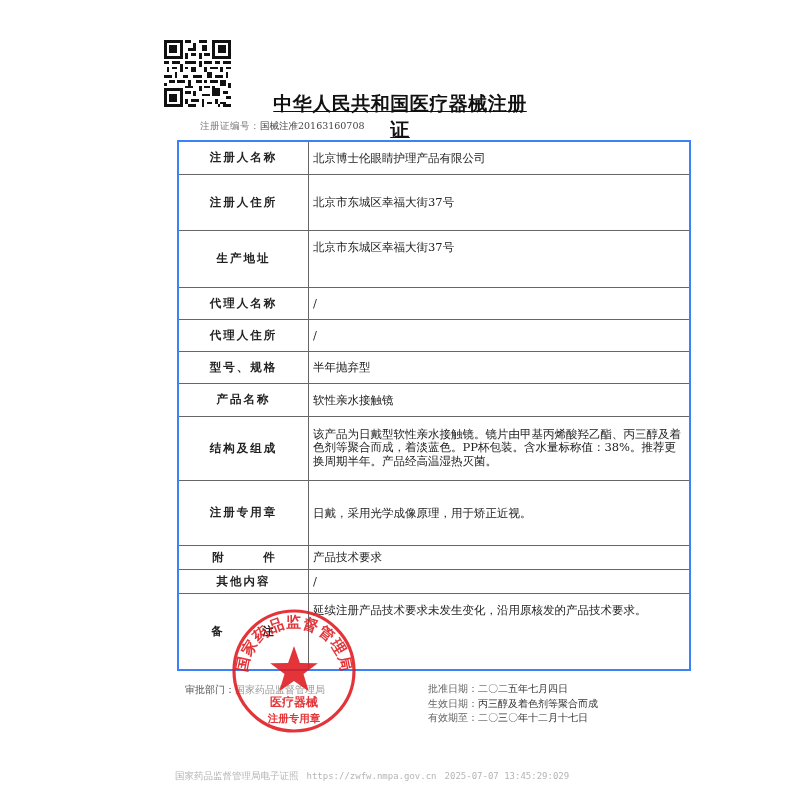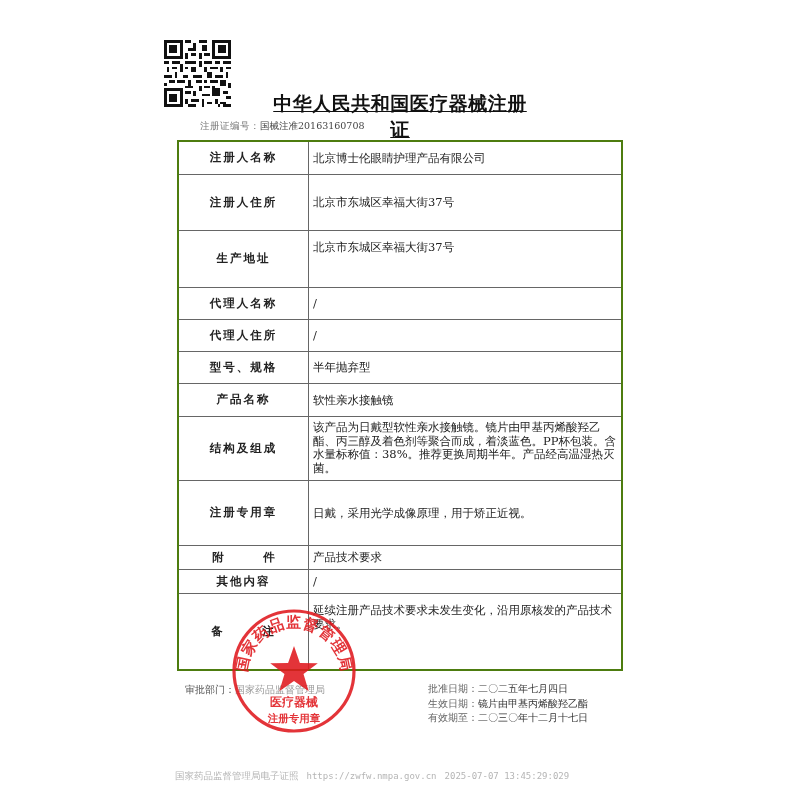--- a/index.html
+++ b/index.html
@@ -47,9 +47,9 @@
       position: absolute;
       left: 177px;
       top: 140px;
-      width: 446px;
+      width: 514px;
       border-collapse: collapse;
-      border: 2px solid #4d7c0f;
+      border: 2px solid #3b82f6;
     }
     table.cert td {
       border: 1.5px solid #666;

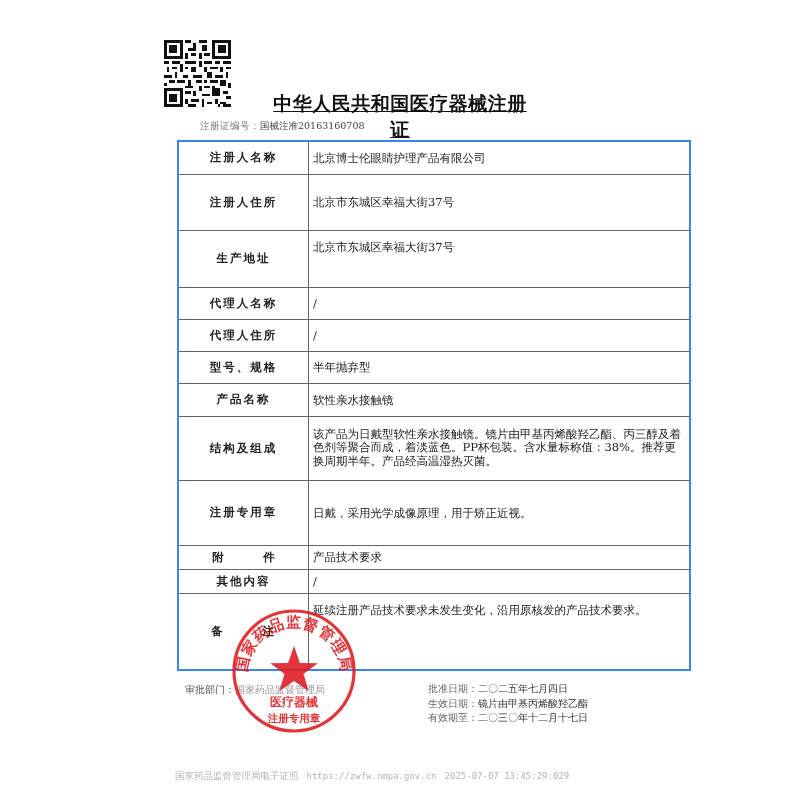--- a/index.html
+++ b/index.html
@@ -268,7 +268,7 @@
     <span class="lbl">批准日期：</span><span>二〇二五年七月四日</span>
   </div>
   <div>
-    <span class="lbl">生效日期：</span><span>镜片由甲基丙烯酸羟乙酯</span>
+    <span class="lbl">生效日期：</span><span>丙三醇及着色剂等聚合而成</span>
   </div>
   <div>
     <span class="lbl">有效期至：</span><span>二〇三〇年十二月十七日</span>

